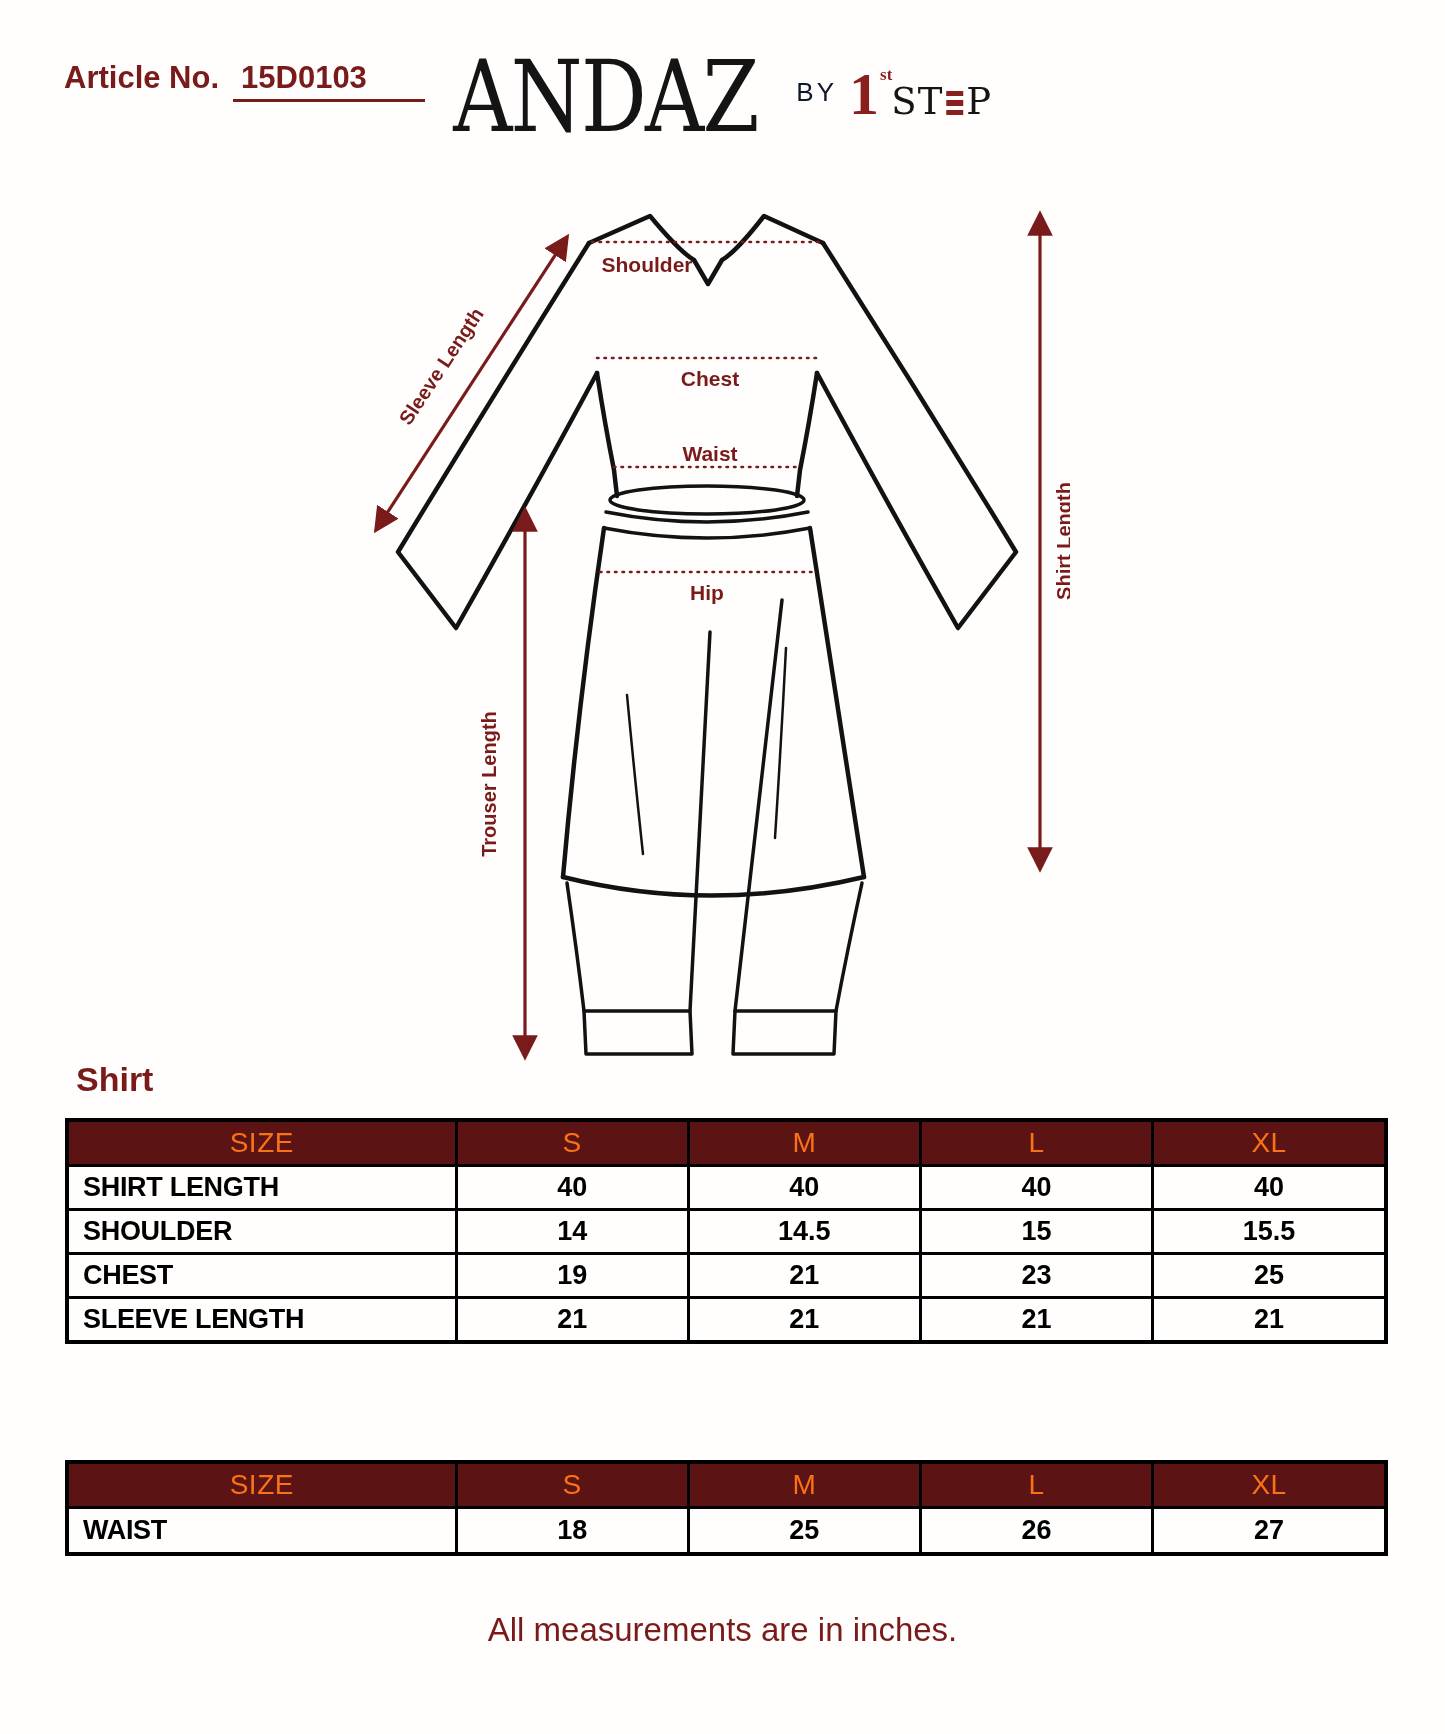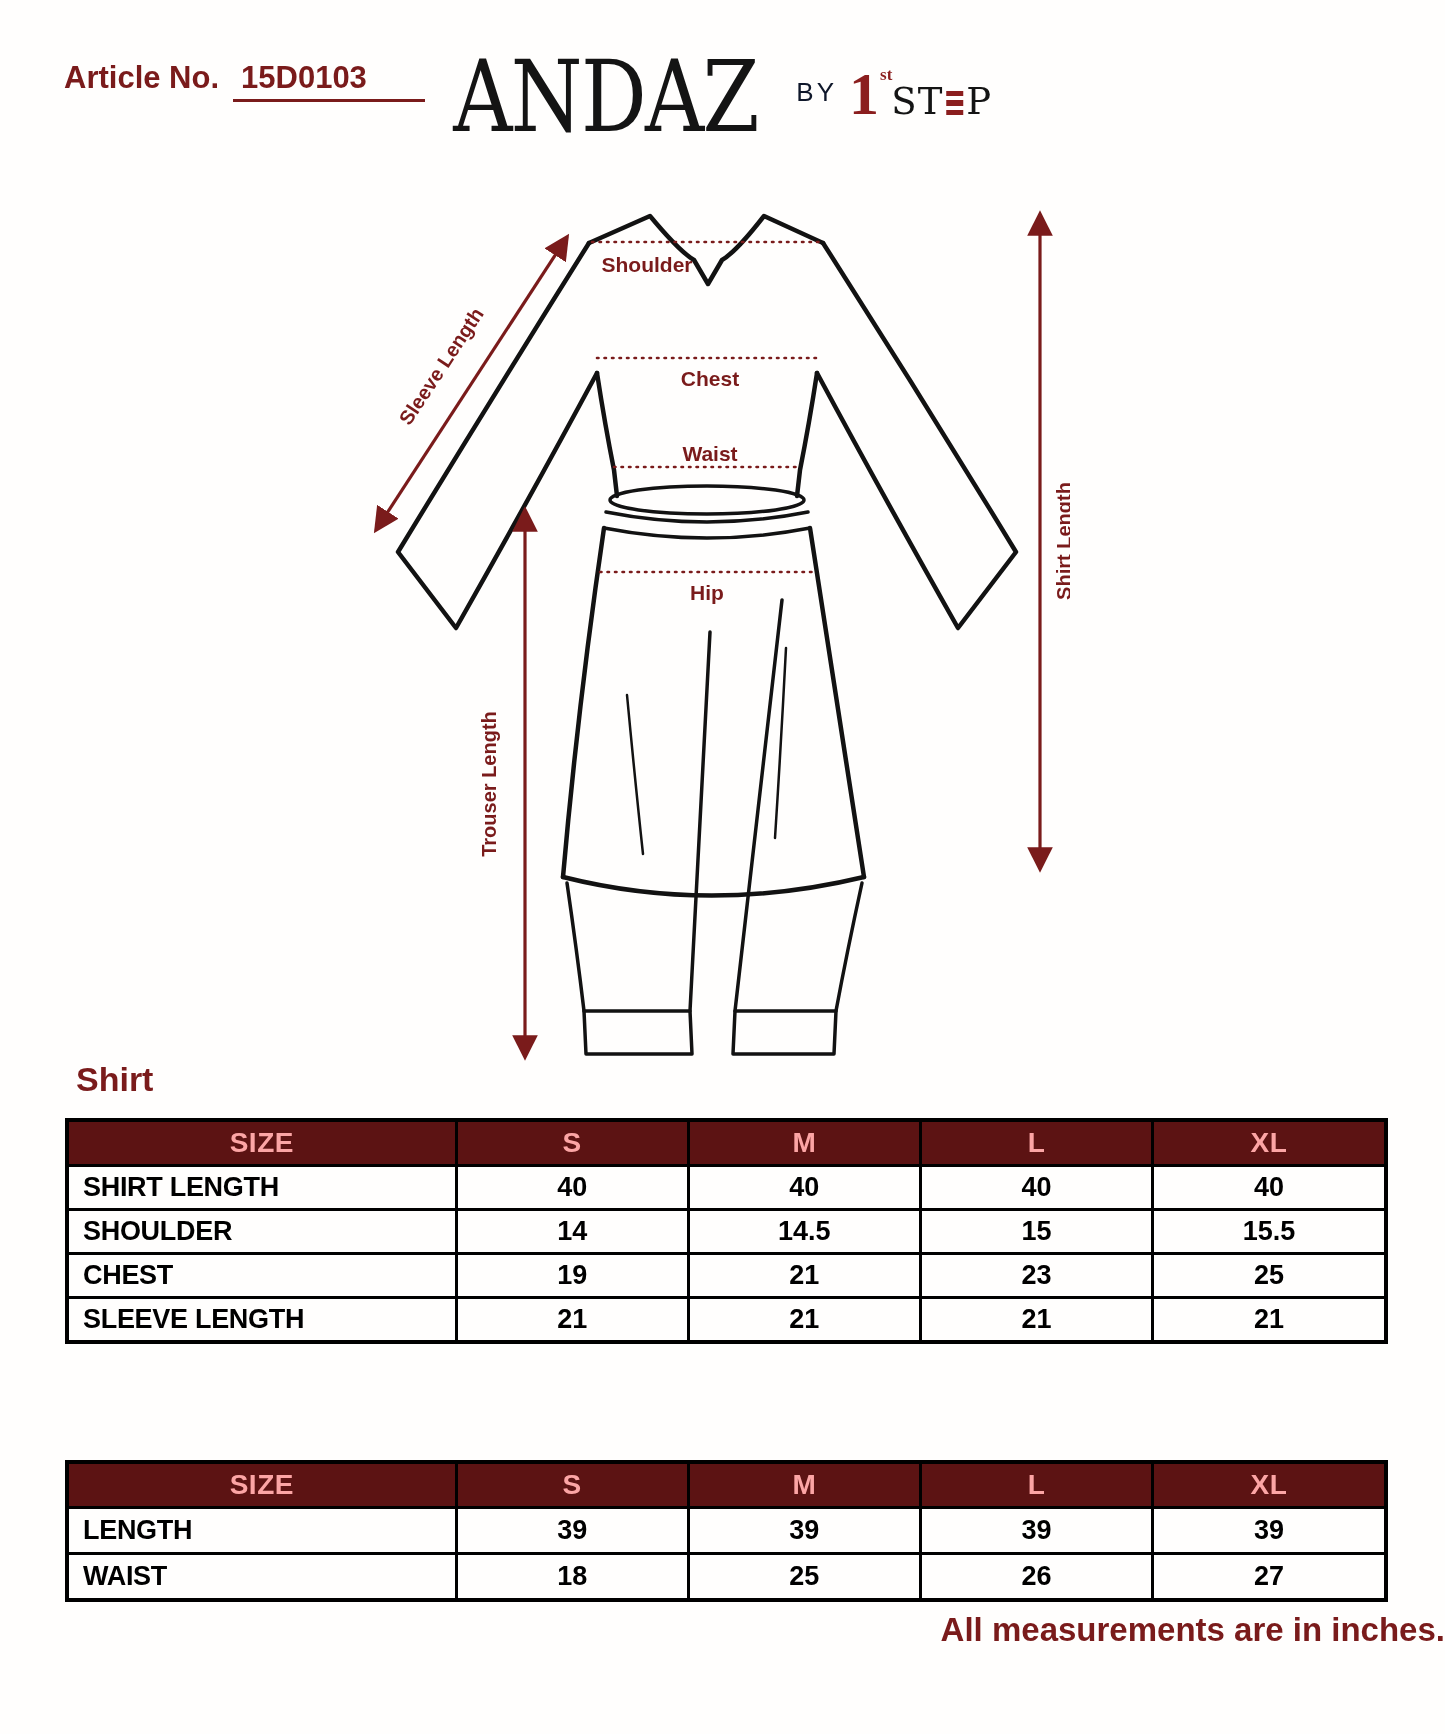--- a/index.html
+++ b/index.html
@@ -34,7 +34,7 @@
   
   table.sizes{position:absolute;left:65px;width:1323px;border-collapse:collapse;table-layout:fixed;
               border:4px solid #000;}
-  table.sizes th{background:#5c1313;color:#fca5a5;font-size:28px;font-weight:bold;height:40px;
+  table.sizes th{background:#5c1313;color:#f97316;font-size:28px;font-weight:normal;height:40px;
                  border:3px solid #000;text-align:center;letter-spacing:0.5px;}
   table.sizes td{font-size:27px;font-weight:bold;color:#000;text-align:center;height:39px;
                  border:3px solid #000;}

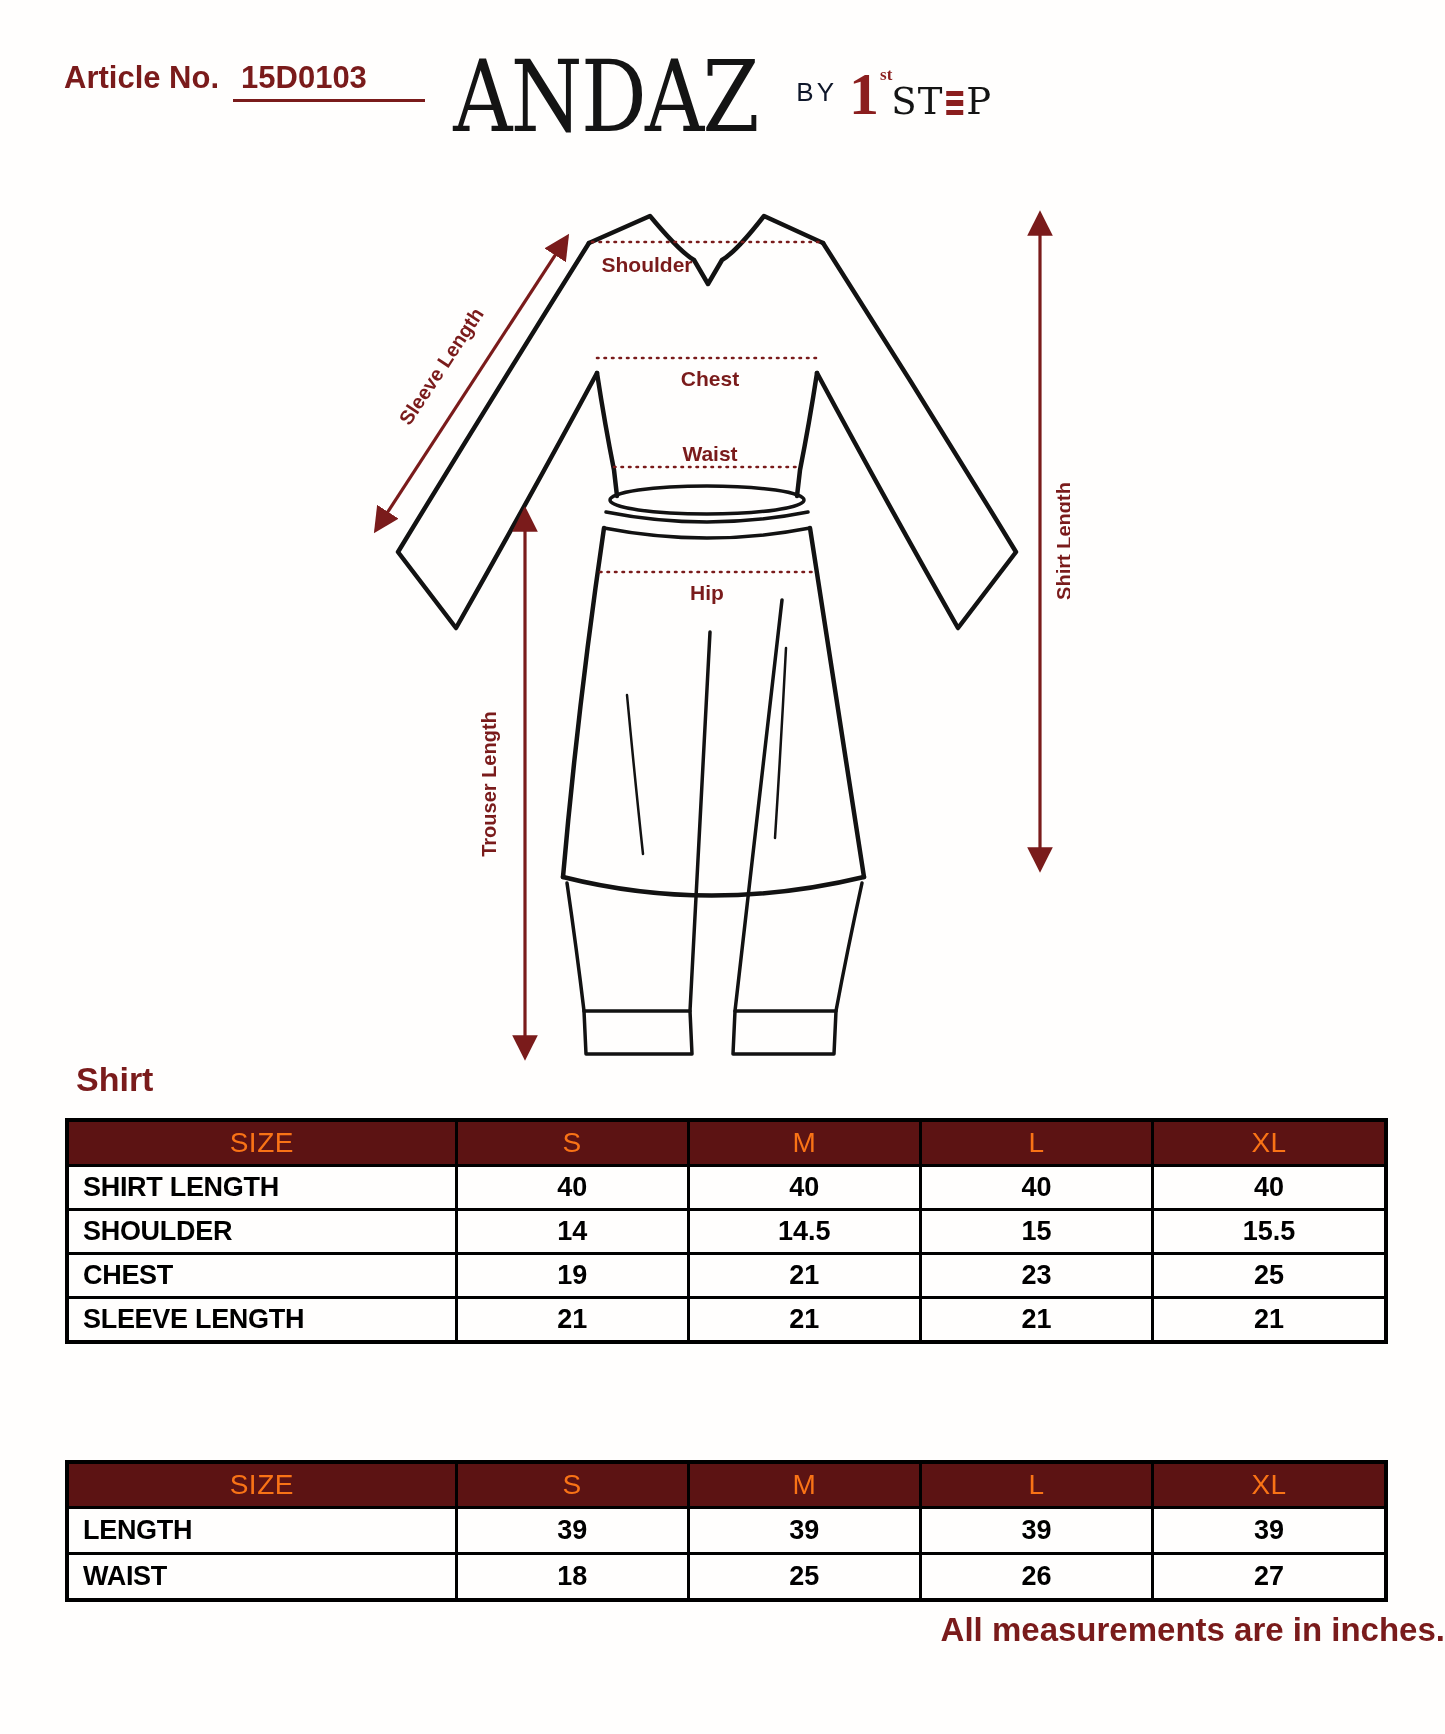--- a/index.html
+++ b/index.html
@@ -208,13 +208,6 @@
       </thead>
     <tbody>
         <tr>
-          <td class="rowlabel">LENGTH</td>
-          <td>39</td>
-          <td>39</td>
-          <td>39</td>
-          <td>39</td>
-        </tr>
-        <tr>
           <td class="rowlabel">WAIST</td>
           <td>18</td>
           <td>25</td>

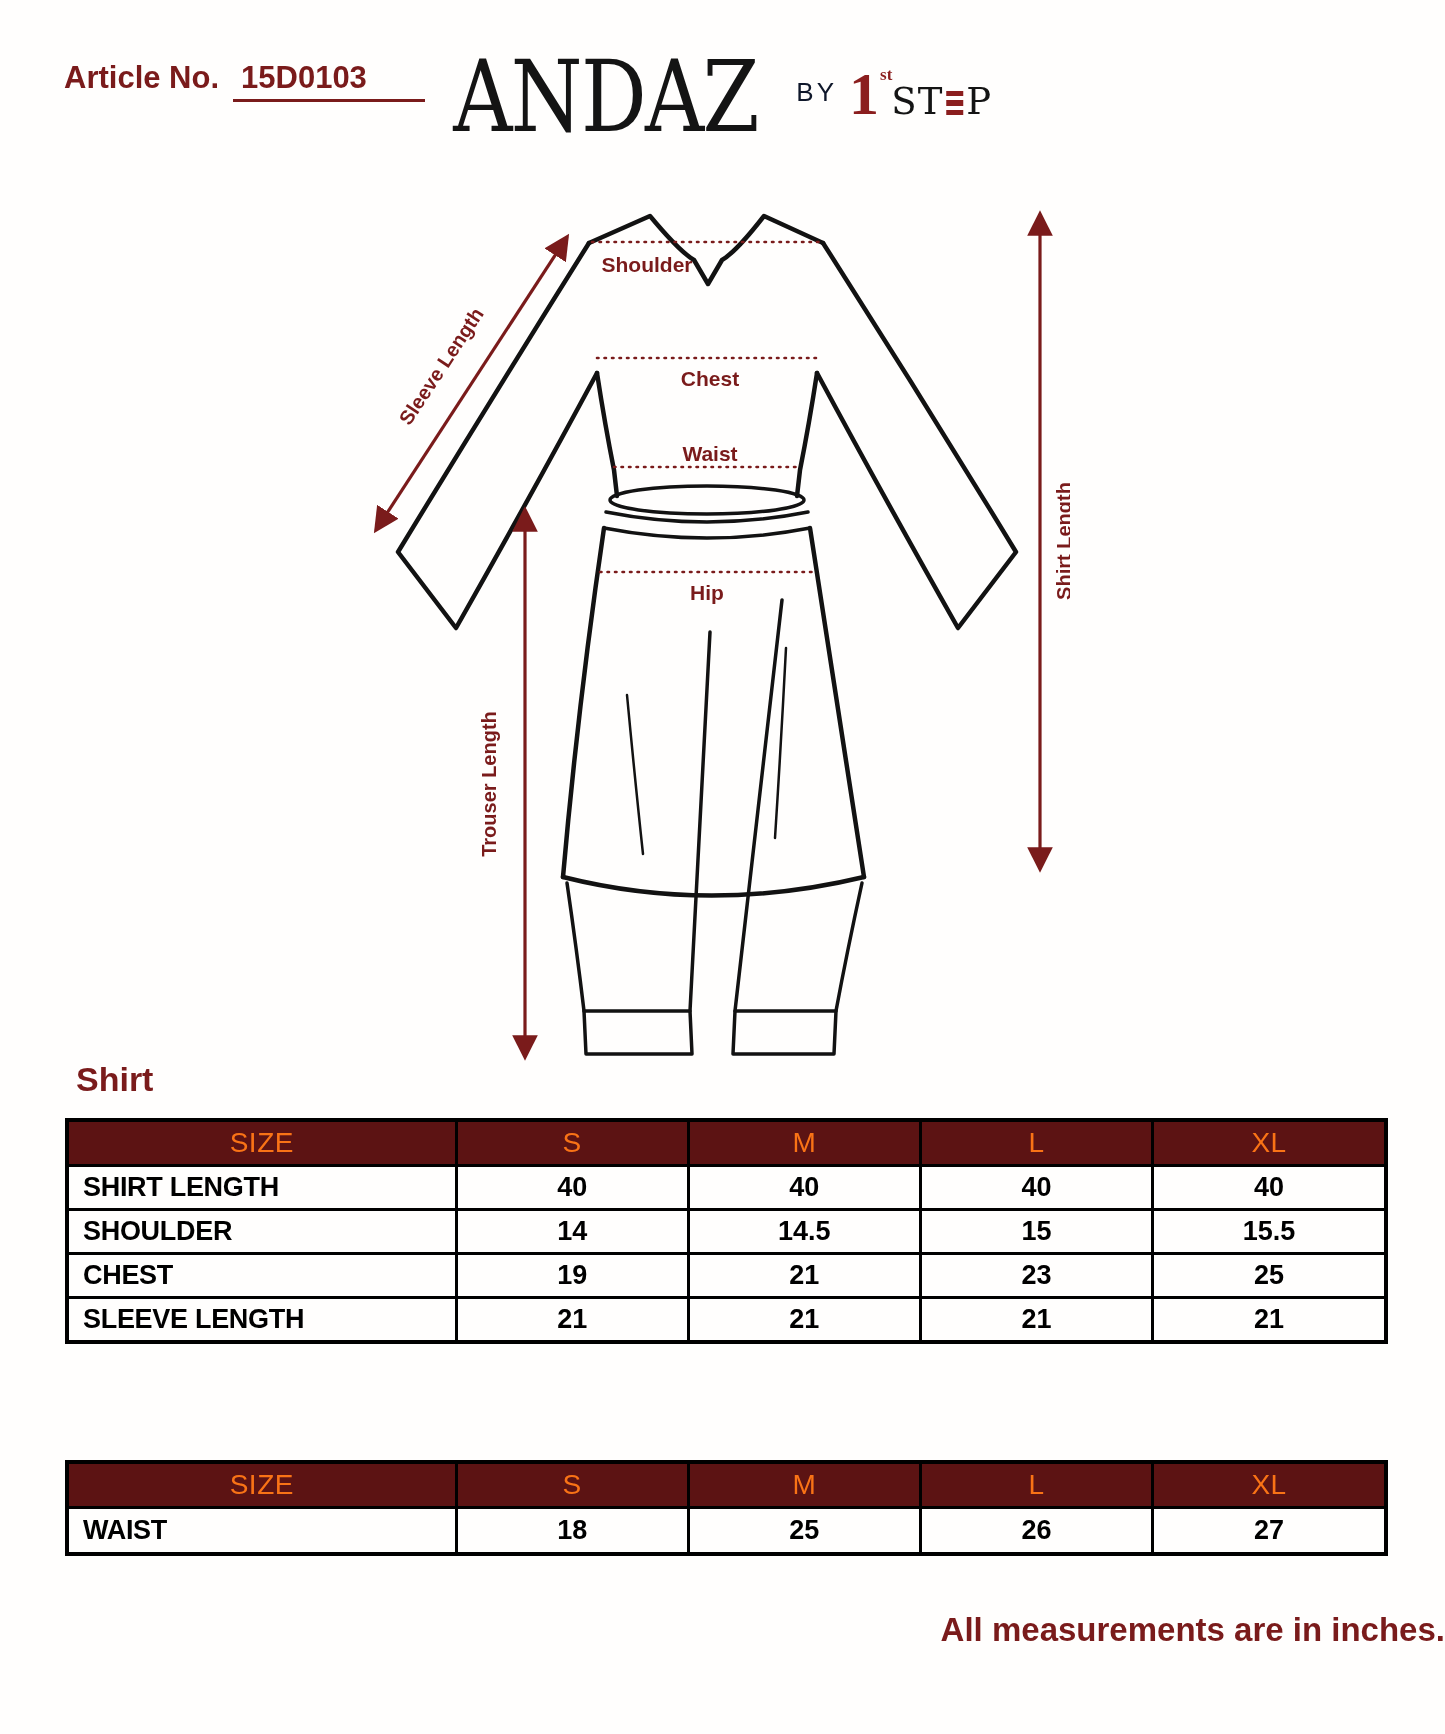--- a/index.html
+++ b/index.html
@@ -44,7 +44,7 @@
   #trousers-table td{height:41px;}
 
   
-  .footer{position:absolute;left:0;right:0;top:1608px;text-align:right;color:#7a1b1b;font-weight:bold;}
+  .footer{position:absolute;left:0;right:0;top:1608px;text-align:center;color:#7a1b1b;font-weight:normal;}
   .footer .l1{font-size:33px;line-height:44px;}
   .footer .l2{font-size:28px;line-height:40px;letter-spacing:-0.2px;}
 </style>

